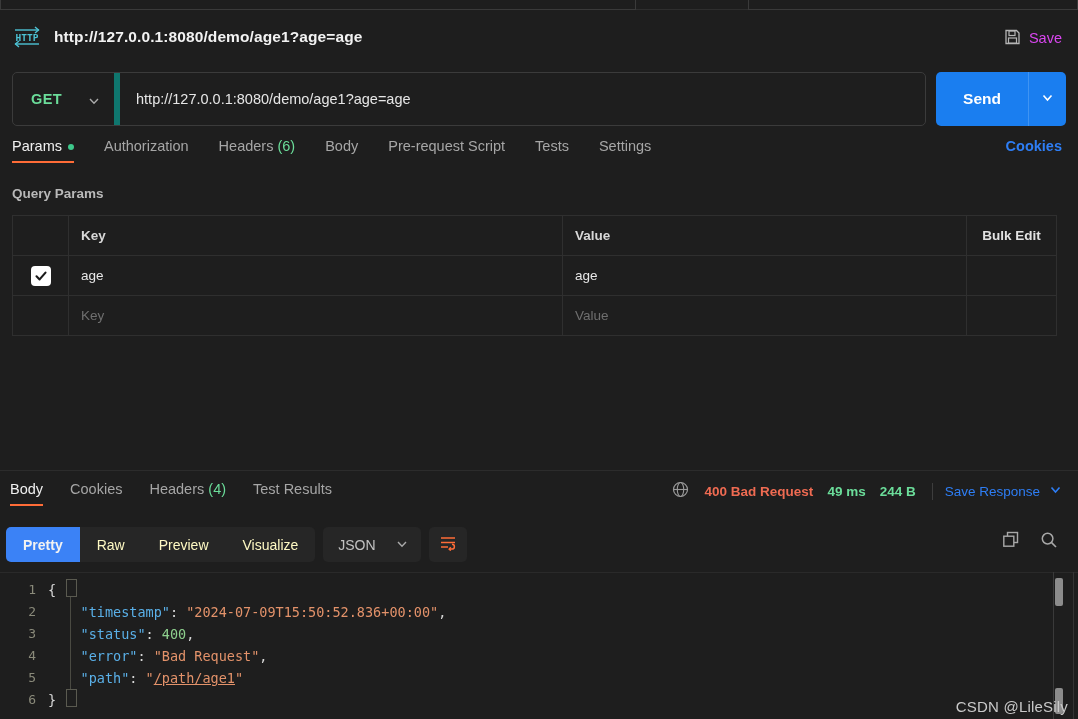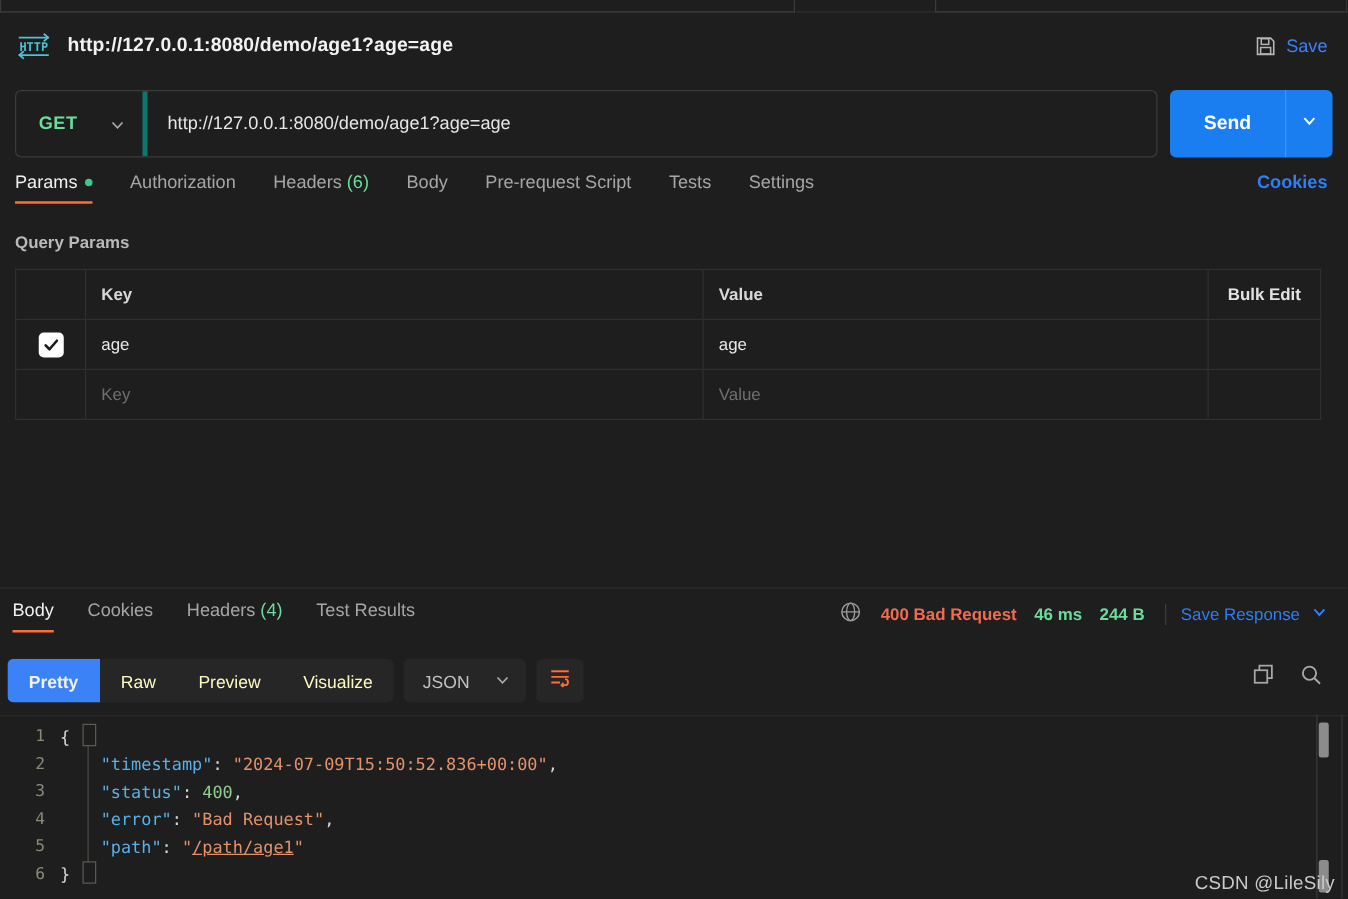--- a/index.html
+++ b/index.html
@@ -39,7 +39,7 @@
   .save-btn {
     position: absolute; right: 16px; top: 50%; transform: translateY(-50%);
     display: flex; align-items: flex-end; gap: 8px;
-    font-size: 14.5px; color: #3b82f6; cursor: pointer;
+    font-size: 14.5px; color: #d946ef; cursor: pointer;
   }
   .save-btn svg { display: block; }
 

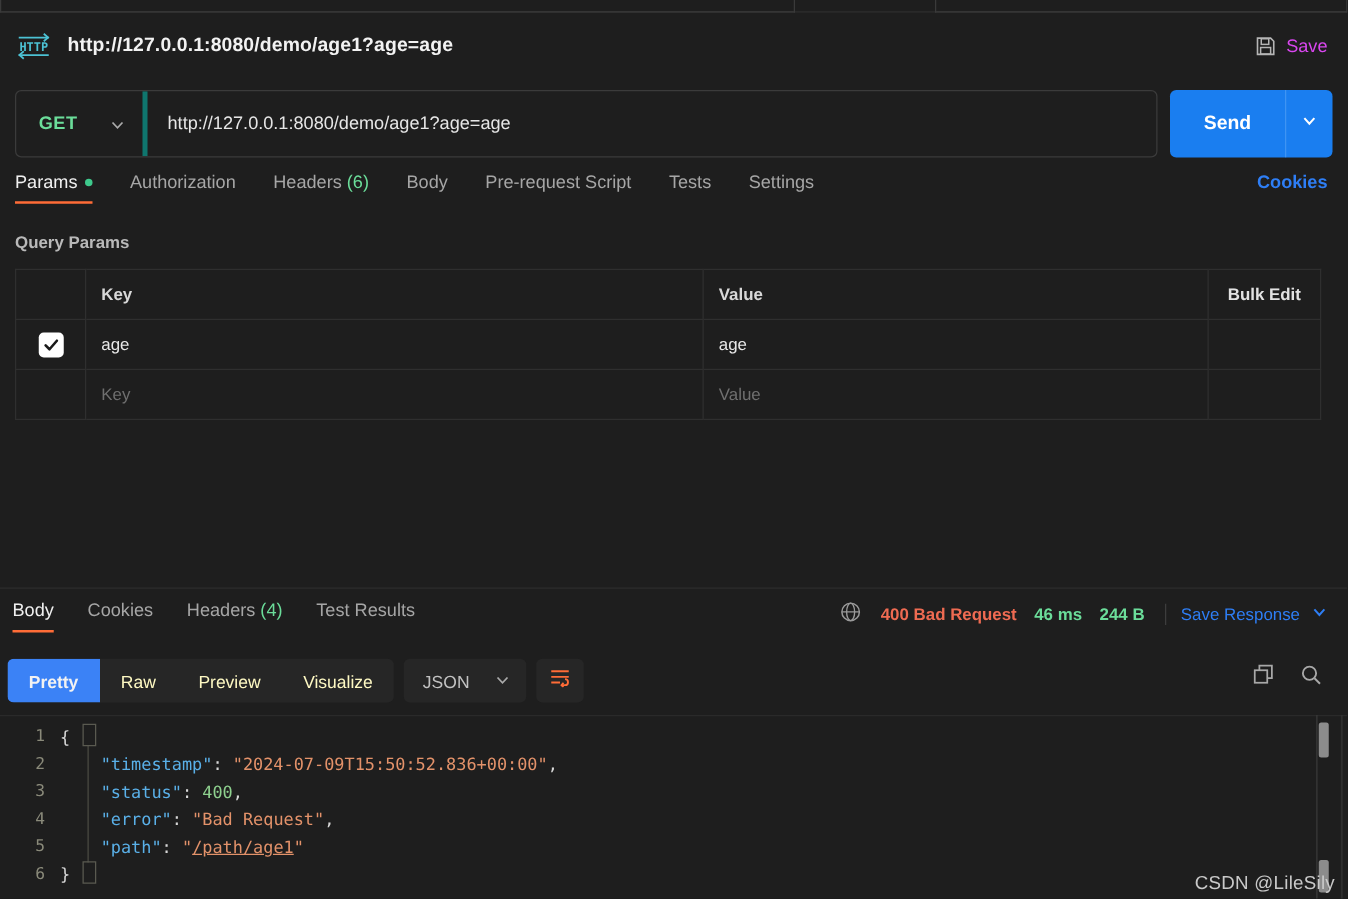--- a/index.html
+++ b/index.html
@@ -56,7 +56,7 @@
   .method {
     display: flex; align-items: center; gap: 26px;
     padding: 0 14px 0 18px; height: 100%;
-    border-right: 4px solid #0f766e;
+    border-right: 6px solid #0f766e;
   }
   .method-label { color: #6bdd9a; font-size: 14.5px; font-weight: bold; letter-spacing: .4px; }
   .chev { width: 12px; height: 12px; flex: none; }

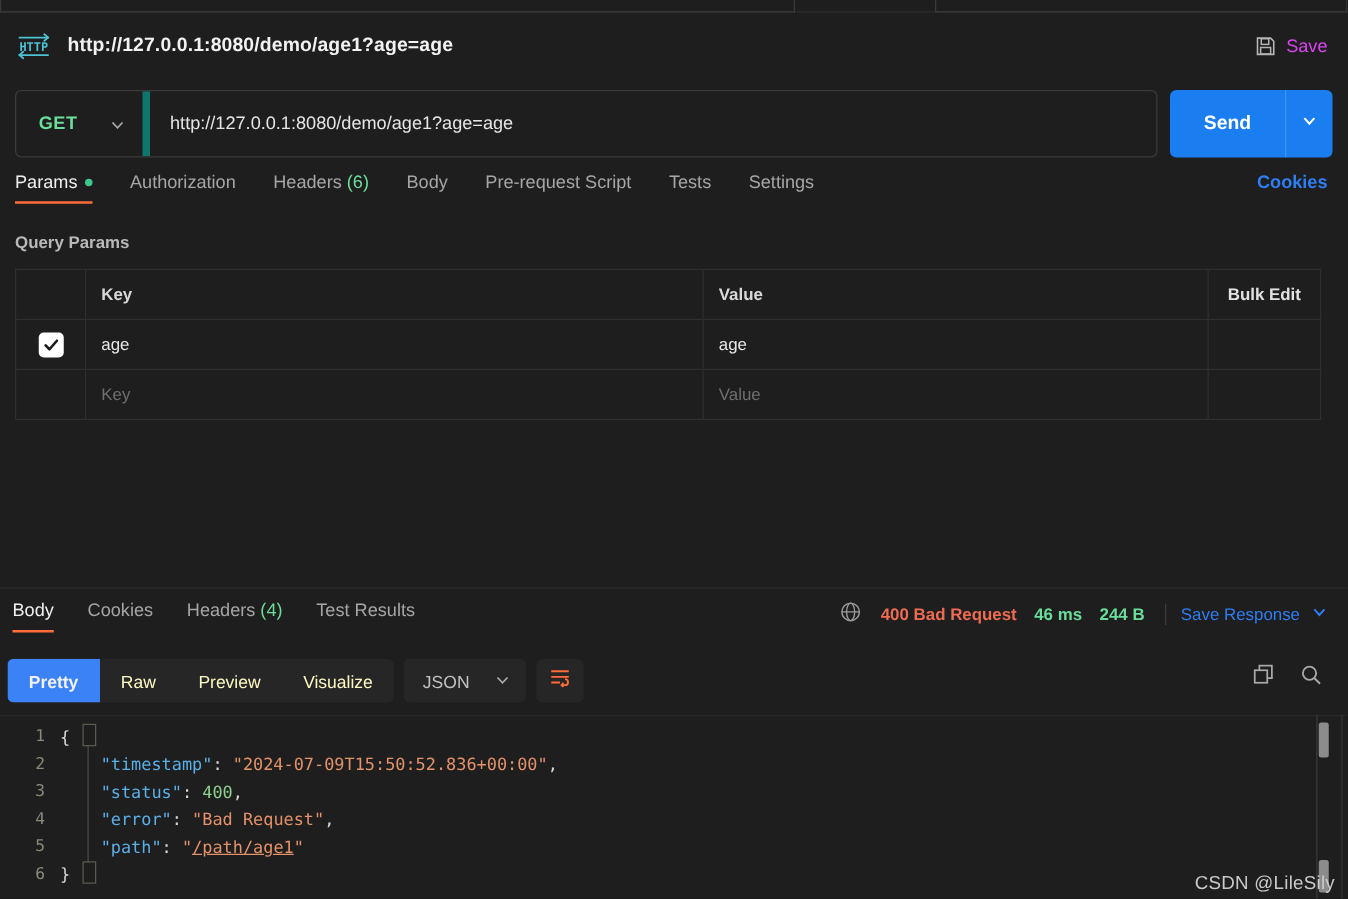--- a/index.html
+++ b/index.html
@@ -388,7 +388,7 @@
     </svg>
   </span>
   <span class="status-txt">400 Bad Request</span>
-  <span class="time-txt">46 ms</span>
+  <span class="time-txt">49 ms</span>
   <span class="size-txt">244 B</span>
   <span class="vbar"></span>
   <span class="save-resp">Save Response</span>

